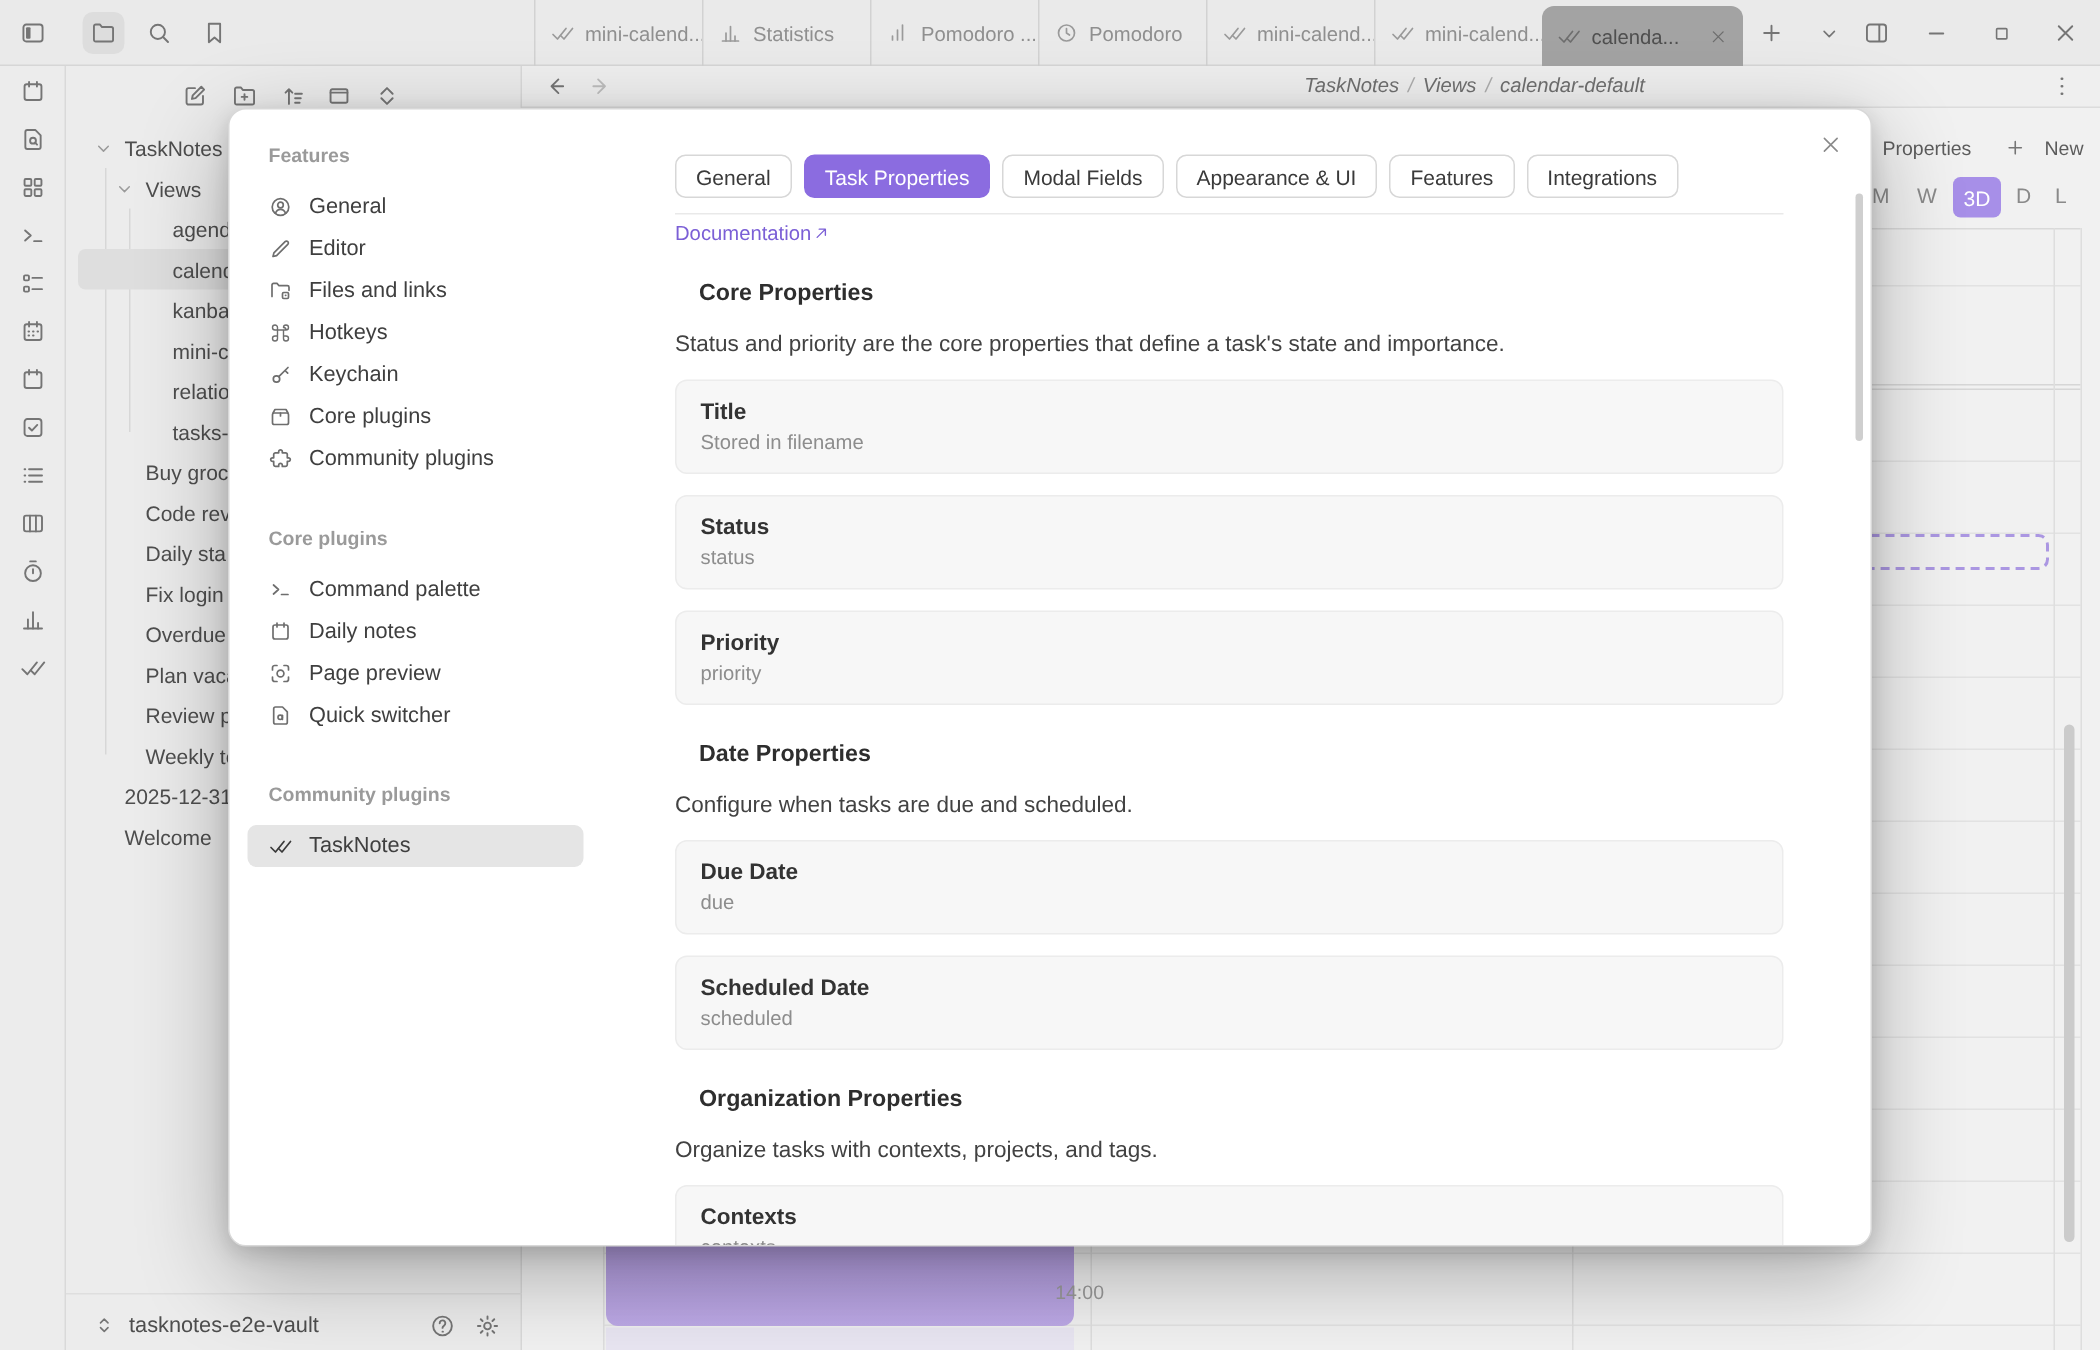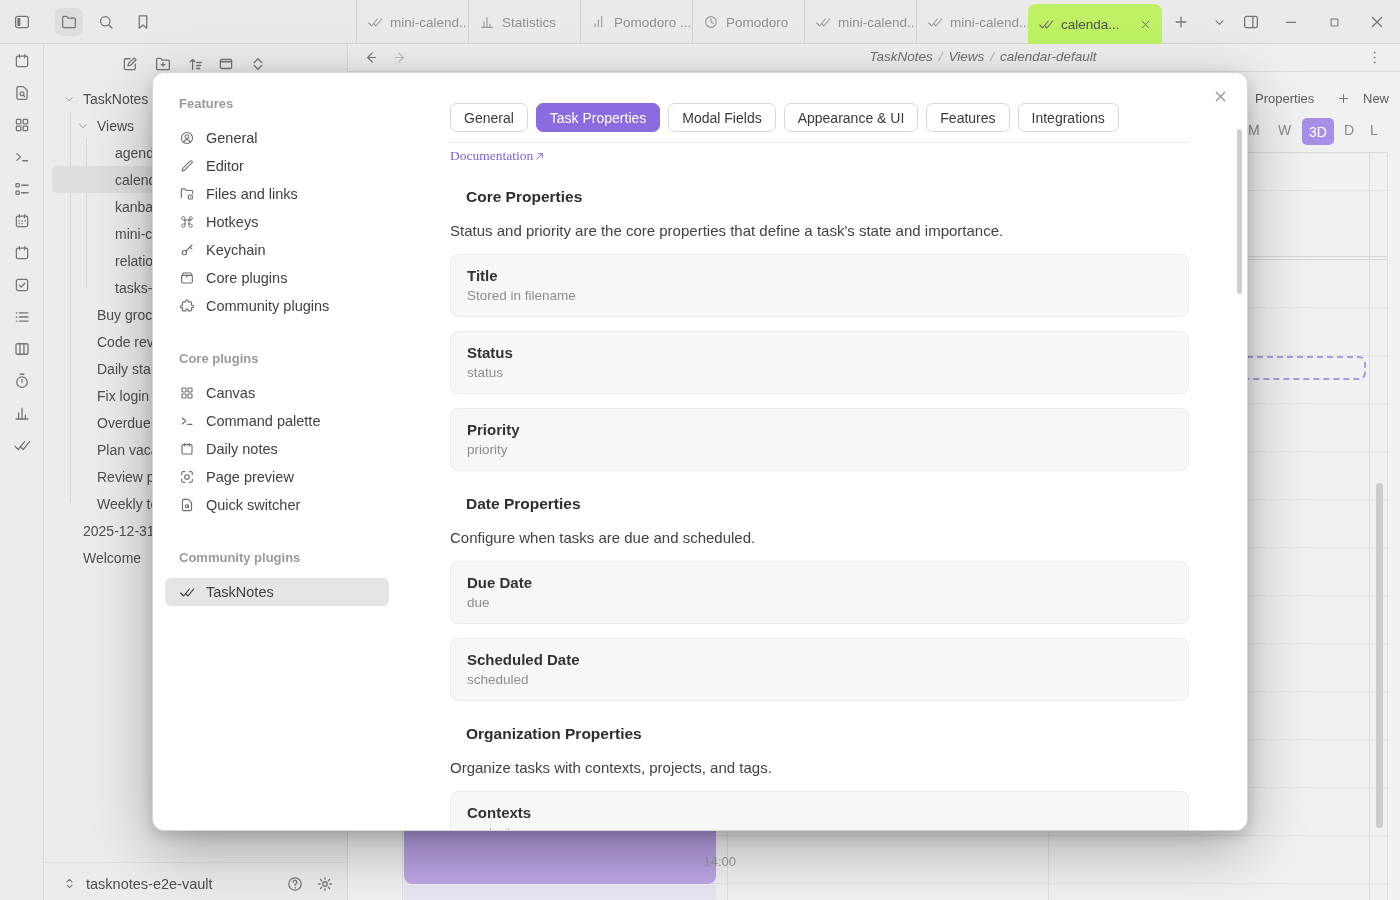--- a/index.html
+++ b/index.html
@@ -20,7 +20,7 @@
     padding:0 10px; color:#8f8f8f; font-size:13.5px; border-left:1px solid #d2d2d2;
     white-space:nowrap; overflow:hidden; }
   .tab .ic { width:16px; height:16px; stroke:#9a9a9a; }
-  .tab.active { width:134px; height:40px; margin-top:4px; background:#bef264;
+  .tab.active { width:134px; height:40px; margin-top:4px; background:#a3a3a3;
     border:none; border-radius:8px 8px 0 0; color:#4f4f4f;justify-content:flex-end; }
   .tab.active .ic { stroke:#6e6e6e; }
   .tab .tab-close { margin-left:auto; }

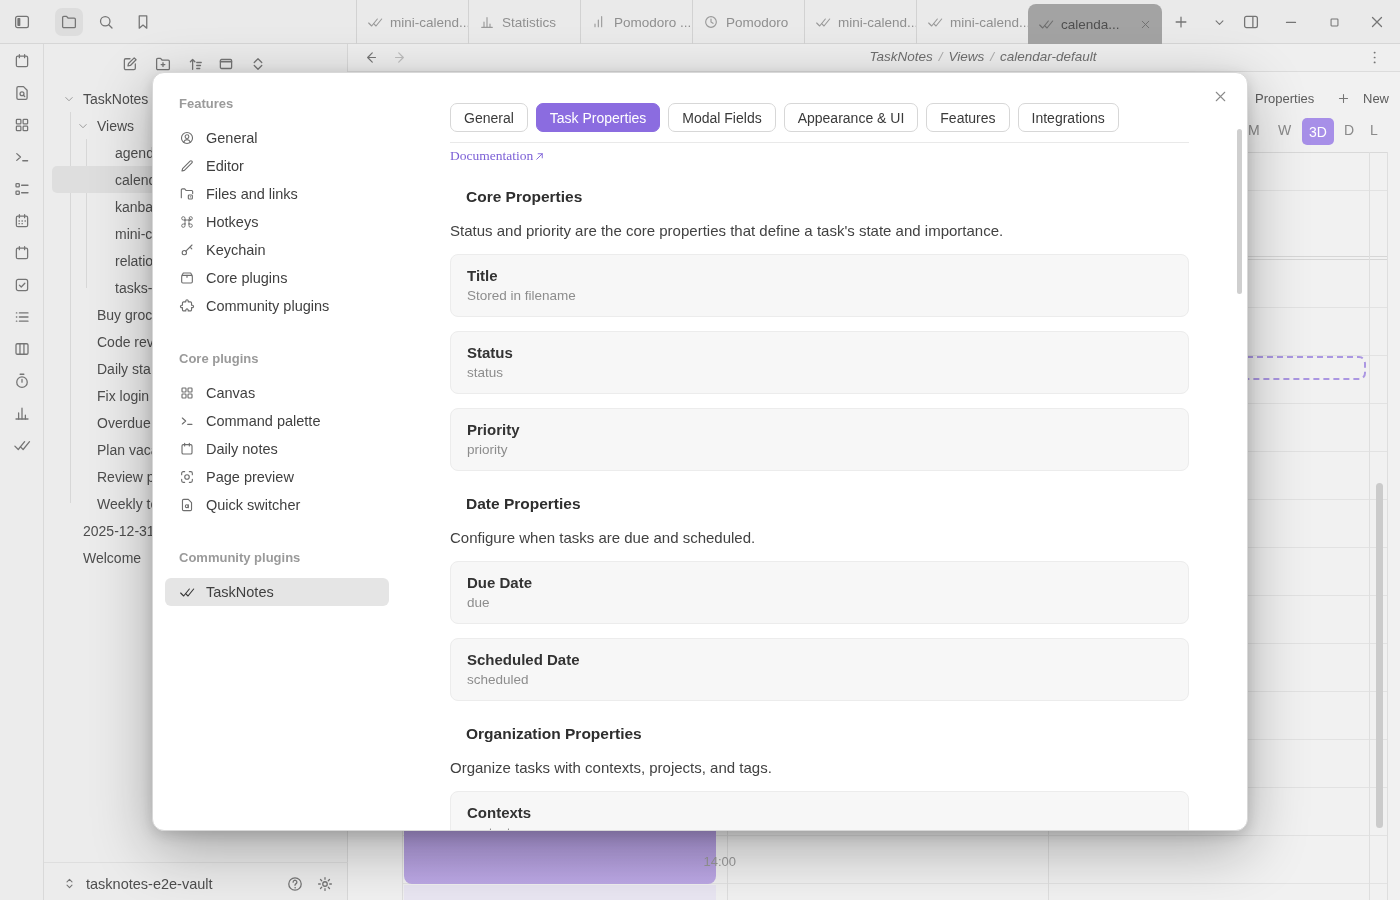--- a/index.html
+++ b/index.html
@@ -103,7 +103,7 @@
   .stab.active { background:#8b6ce0; border-color:#8b6ce0; color:#fff; }
   #set-hr { height:1px; background:#e9e9e9; margin-top:10px; }
   #doc-link { margin-top:5px; font-size:13.5px; color:#7b5fd6; display:flex;
-    align-items:center; gap:1px; width:fit-content;font-family:Liberation Serif, serif; }
+    align-items:center; gap:1px; width:fit-content; }
   #doc-link .ic { width:11px; height:11px; stroke:#7b5fd6; stroke-width:2; }
   .sec-title { margin:24px 0 0 16px; font-size:15.5px; font-weight:bold; color:#2e2e2e; }
   .sec-desc { margin-top:16px; font-size:15px; color:#424242; }

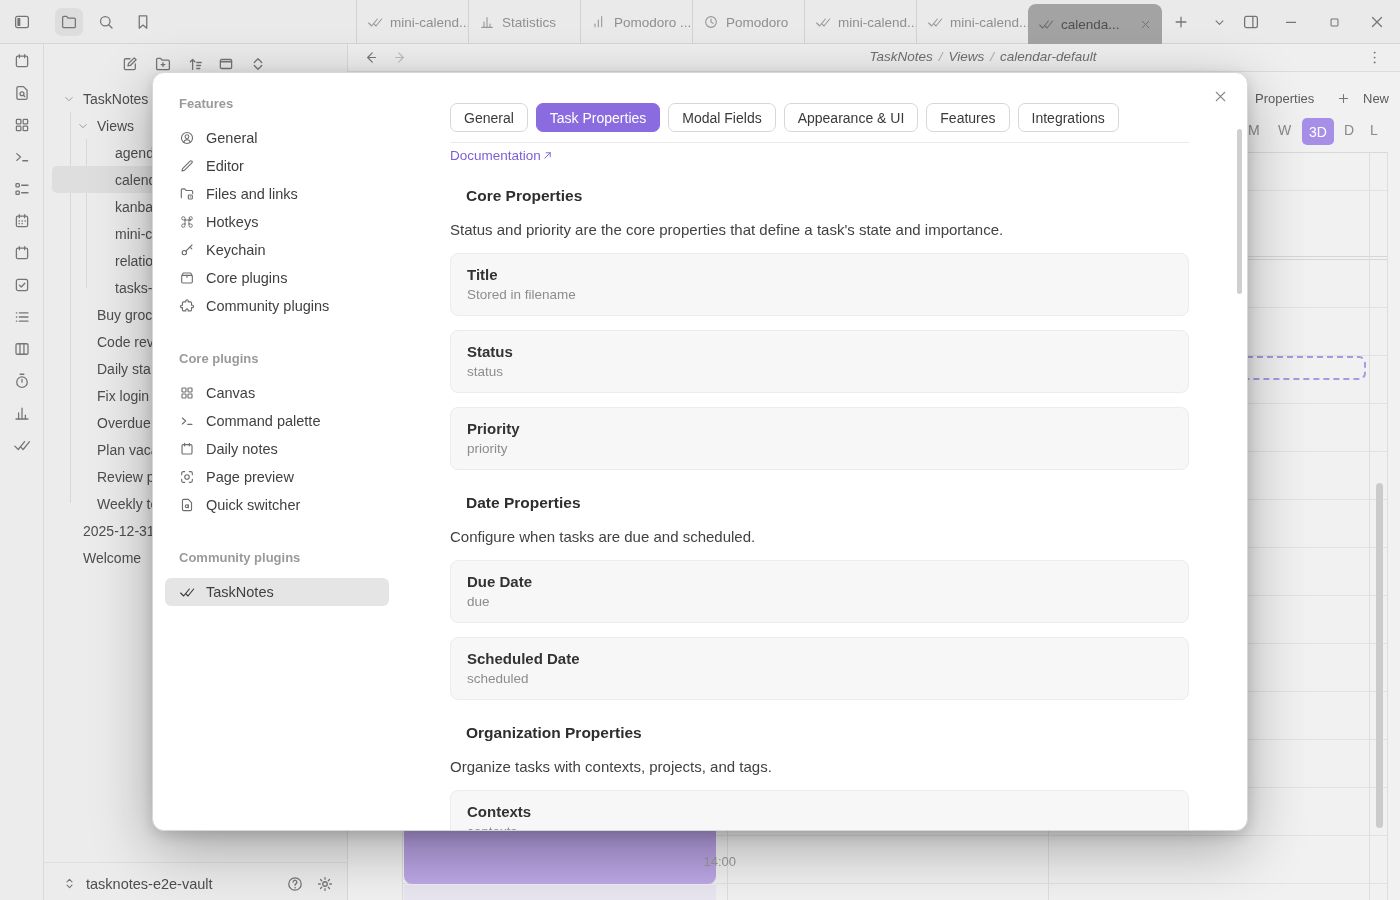--- a/index.html
+++ b/index.html
@@ -674,12 +674,6 @@
     <div class="nav-h">Core plugins</div>
     <div class="nav-item">
         <svg class="ic">
-          <use href="#i-grid"></use>
-        </svg>
-        <span>Canvas</span>
-      </div>
-    <div class="nav-item">
-        <svg class="ic">
           <use href="#i-term"></use>
         </svg>
         <span>Command palette</span>

